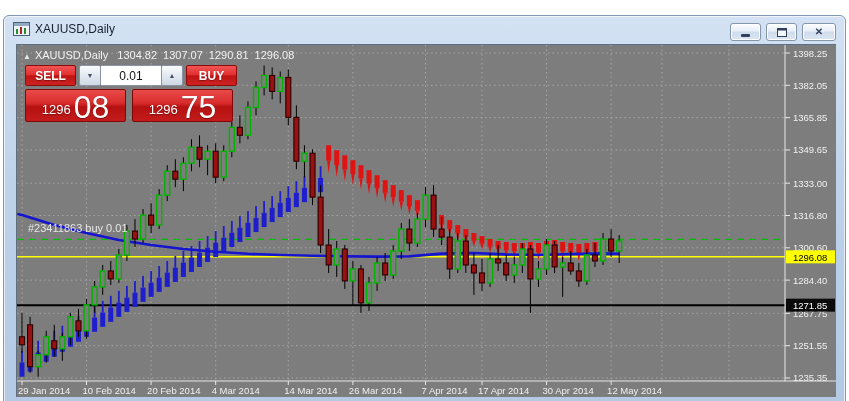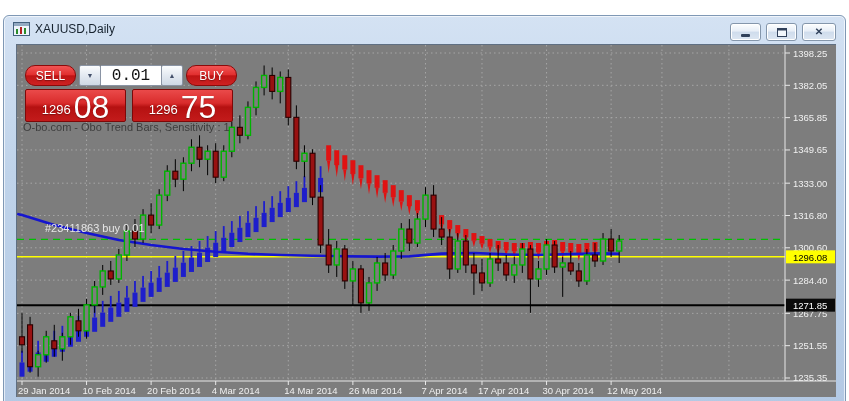--- a/index.html
+++ b/index.html
@@ -452,6 +452,9 @@
         <text x="776" y="264.16800000000023" fill="#ffffff" font-size="9.5" font-family="&quot;Liberation Sans&quot;,sans-serif">1271.85</text>
       </svg>
 
+    <div class="chart-header">
+      <span class="tri">▲</span><span class="sym">XAUUSD,Daily</span><span class="num">1304.82</span><span class="num">1307.07</span><span class="num">1290.81</span><span class="num">1296.08</span>
+    </div>
 
     <div class="trade-row">
       <div class="btn-trade">SELL</div>

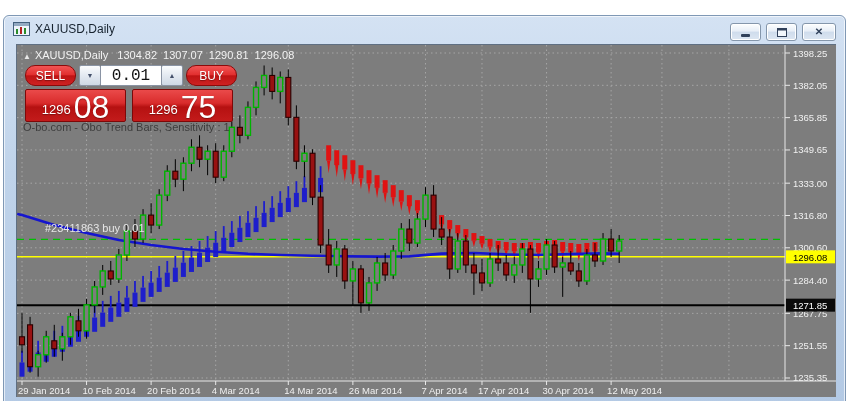--- a/index.html
+++ b/index.html
@@ -28,8 +28,8 @@
   .chart-header .sym{margin-right:9px;}
   .chart-header .num{margin-right:6px;}
   .trade-row{position:absolute;left:8px;top:20px;height:21px;display:flex;align-items:stretch;}
-  .btn-trade{width:49px;color:#fff;font-size:12px;font-weight:normal;display:flex;align-items:center;
-             justify-content:center;border:1px solid #8c0a0a;border-radius:10px;cursor:pointer;
+  .btn-trade{width:49px;color:#fff;font-size:12px;font-weight:bold;display:flex;align-items:center;
+             justify-content:center;border:1px solid #8c0a0a;border-radius:2px;cursor:pointer;
              background:linear-gradient(180deg,#f15555 0%,#e23030 45%,#bf1414 52%,#cd2222 100%);
              text-shadow:0 1px 1px rgba(0,0,0,.35);}
   .spin{width:20px;border:1px solid #8a94a4;border-radius:2px;display:flex;align-items:center;

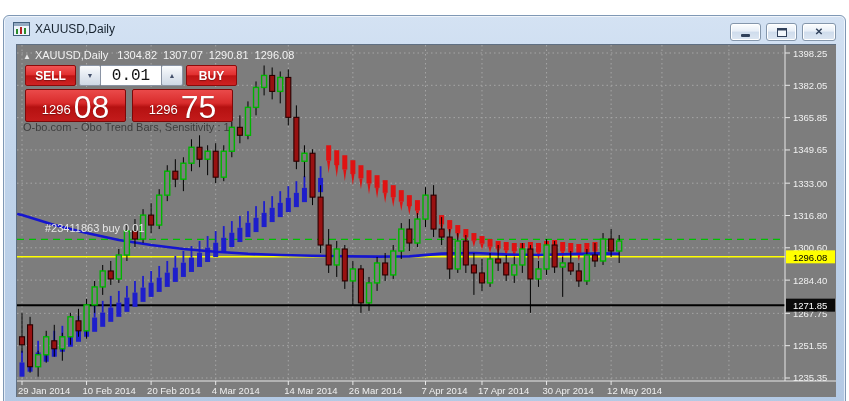--- a/index.html
+++ b/index.html
@@ -36,8 +36,8 @@
         justify-content:center;font-size:7px;color:#3c4document;color:#3c4document;cursor:pointer;
         background:linear-gradient(180deg,#fbfcfd 0%,#e3e9f1 50%,#cfd8e4 100%);color:#44506a;}
   .vol-input{width:60px;border:1px solid #8a94a4;border-left:none;border-right:none;
-             text-align:center;font-size:16px;color:#111;padding:0;outline:none;
-             font-family:Liberation Mono, monospace;}
+             text-align:center;font-size:12px;color:#111;padding:0;outline:none;
+             font-family:Liberation Sans, sans-serif;}
   .gap3{width:3px;}
   .quote-row{position:absolute;left:8px;top:44px;display:flex;gap:6px;}
   .quote{width:99px;height:29px;border:1px solid #7e0808;border-radius:2px;color:#fff;cursor:pointer;

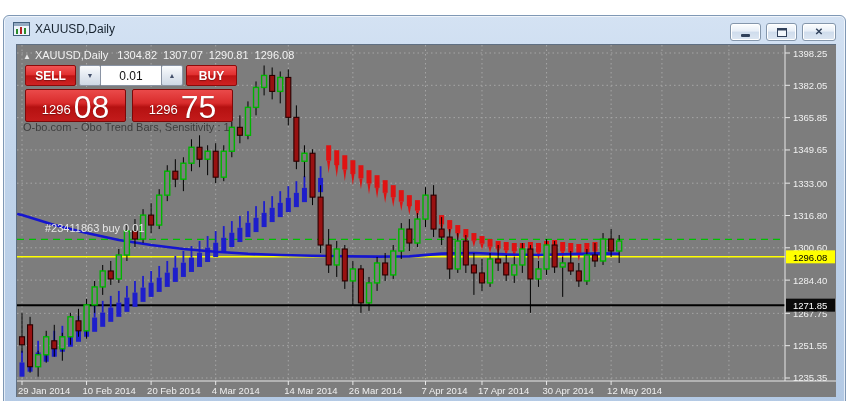--- a/index.html
+++ b/index.html
@@ -481,7 +481,6 @@
       </div>
     </div>
 
-    <div class="indicator-label">O-bo.com - Obo Trend Bars, Sensitivity : 1</div>
     <div class="order-label">#23411863 buy 0.01</div>
   </div>
 </div>

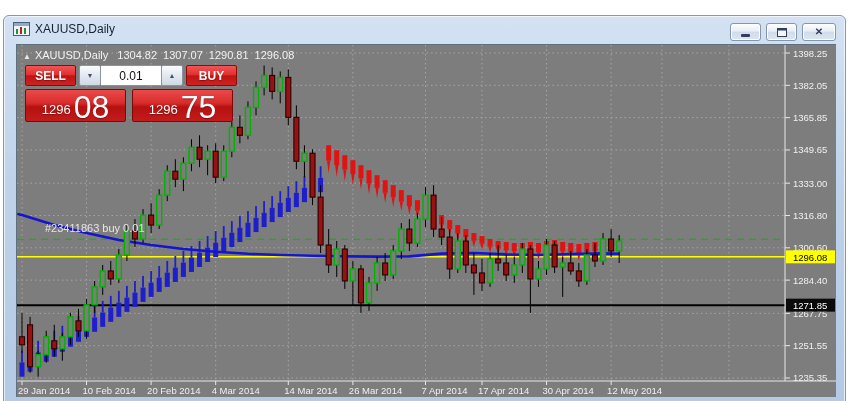--- a/index.html
+++ b/index.html
@@ -47,7 +47,7 @@
   .q-small{font-size:13px;margin-right:3px;padding-bottom:2px;}
   .q-big{font-size:32px;line-height:24px;}
   .indicator-label{position:absolute;left:6px;top:76px;font-size:11px;color:#3d3d3d;}
-  .order-label{position:absolute;left:28px;top:177px;font-size:11px;color:#e6e6e6;}
+  .order-label{position:absolute;left:11px;top:177px;font-size:11px;color:#e6e6e6;}
 </style>
 </head>
 <body>

